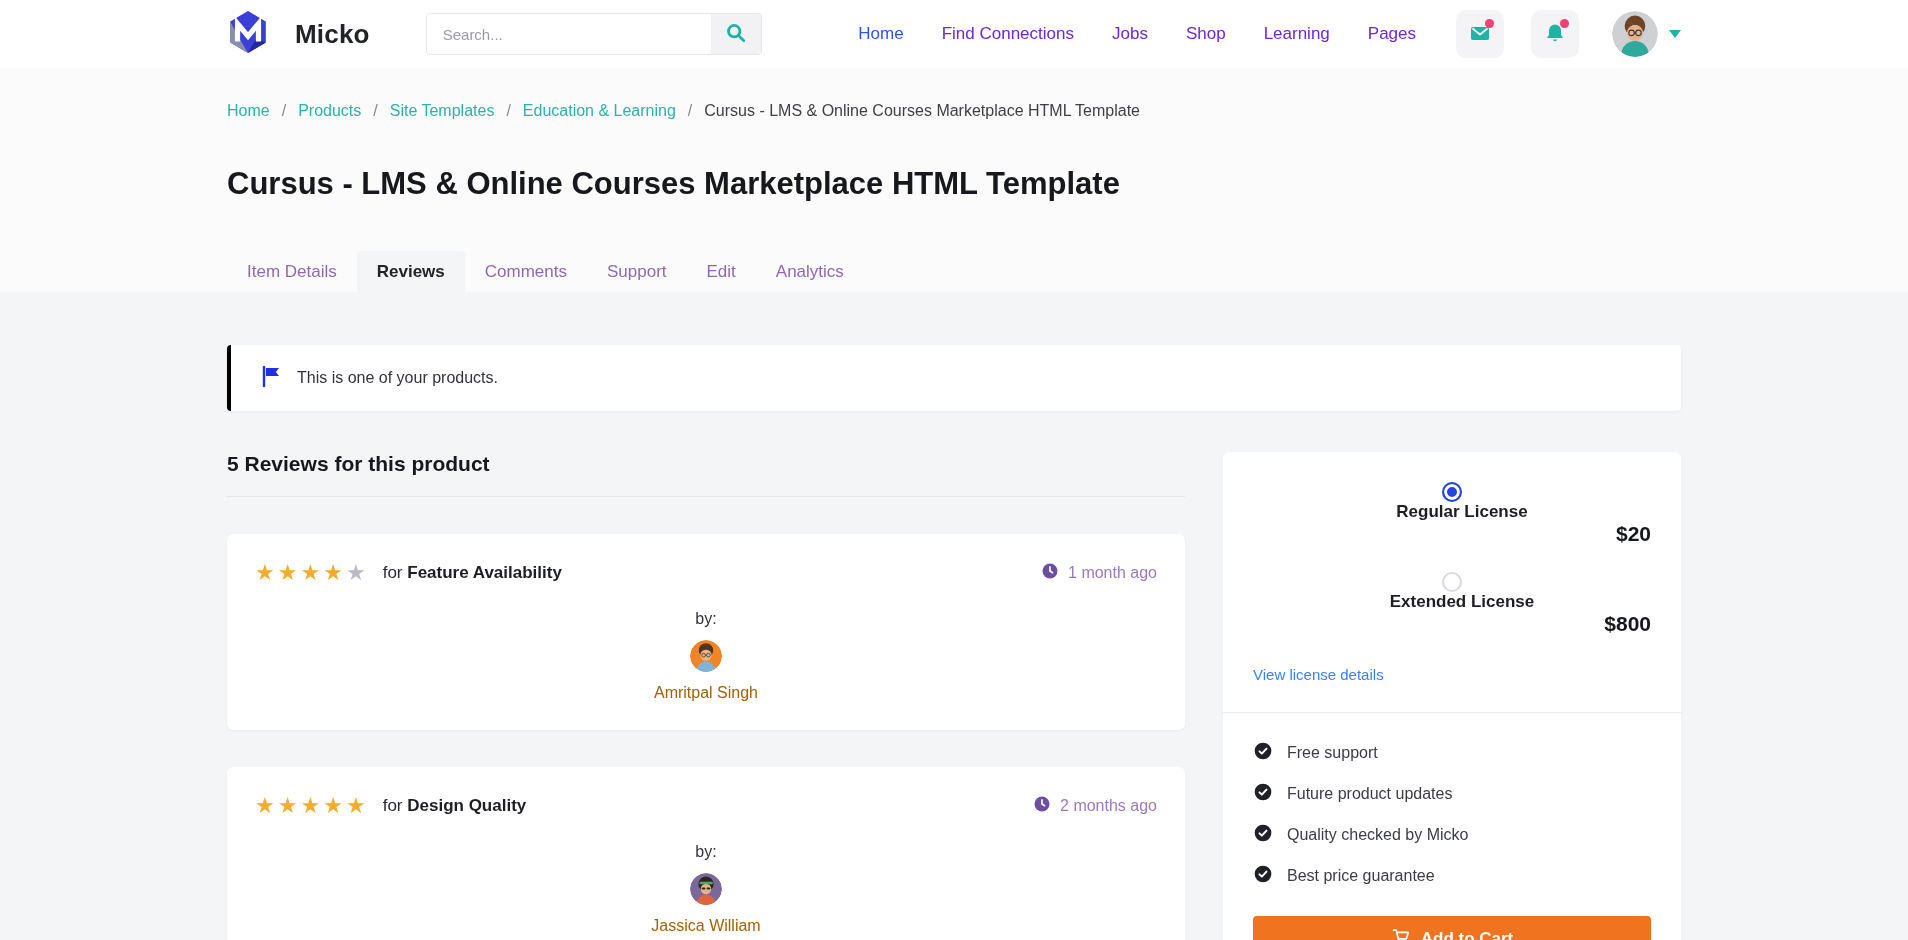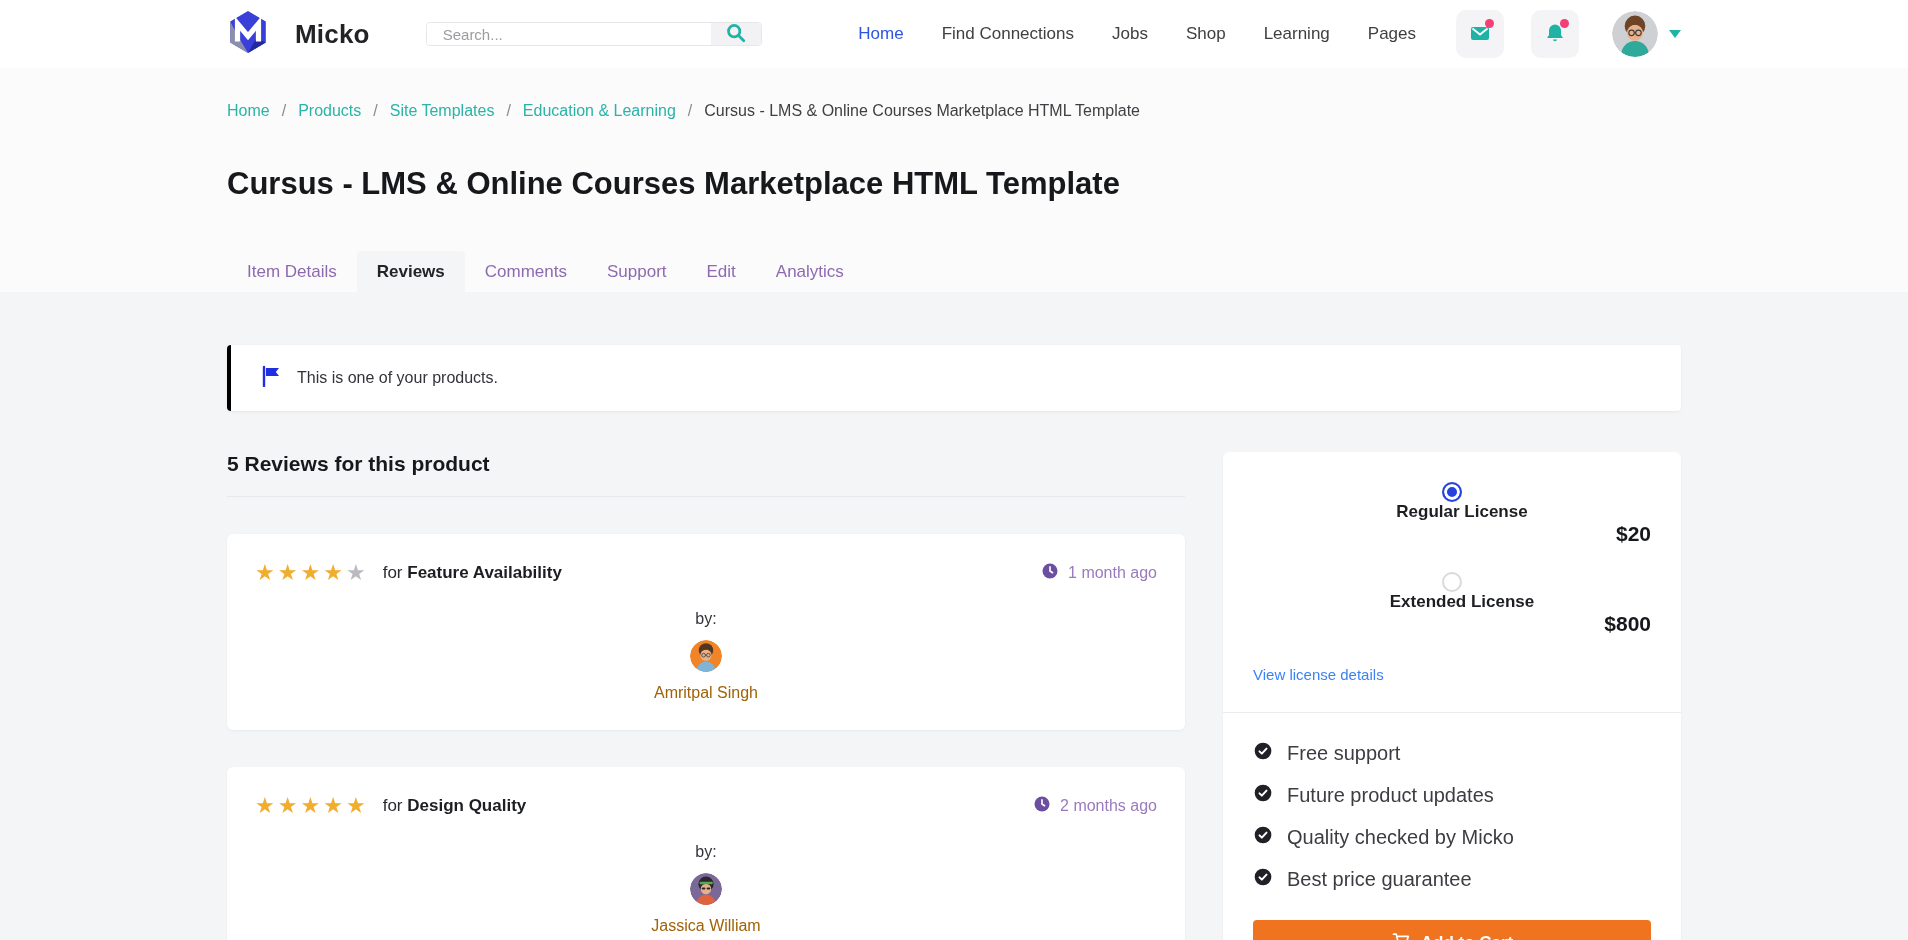--- a/index.html
+++ b/index.html
@@ -10,7 +10,7 @@
   .header { height:68px; background:#fff; display:flex; align-items:center; padding:0 227px; }
   .brand { display:flex; align-items:center; gap:26px; cursor:pointer; }
   .brand-name { font-size:26px; font-weight:700; color:#222327; letter-spacing:.2px; }
-  .searchbox { margin-left:56px; display:flex; height:24px; width:336px; border:1px solid #e7e7ea; border-radius:4px; overflow:hidden; background:#fff; }
+  .searchbox { margin-left:56px; display:flex; height:42px; width:336px; border:1px solid #e7e7ea; border-radius:4px; overflow:hidden; background:#fff; }
   .searchbox input { flex:1; border:none; outline:none; padding:0 16px; font-size:15px; color:#4a4b50; font-family:inherit; }
   .searchbox input::placeholder { color:#9b9ca1; }
   .search-btn { width:50px; background:#f2f2f4; border:none; display:flex; align-items:center; justify-content:center; cursor:pointer; }

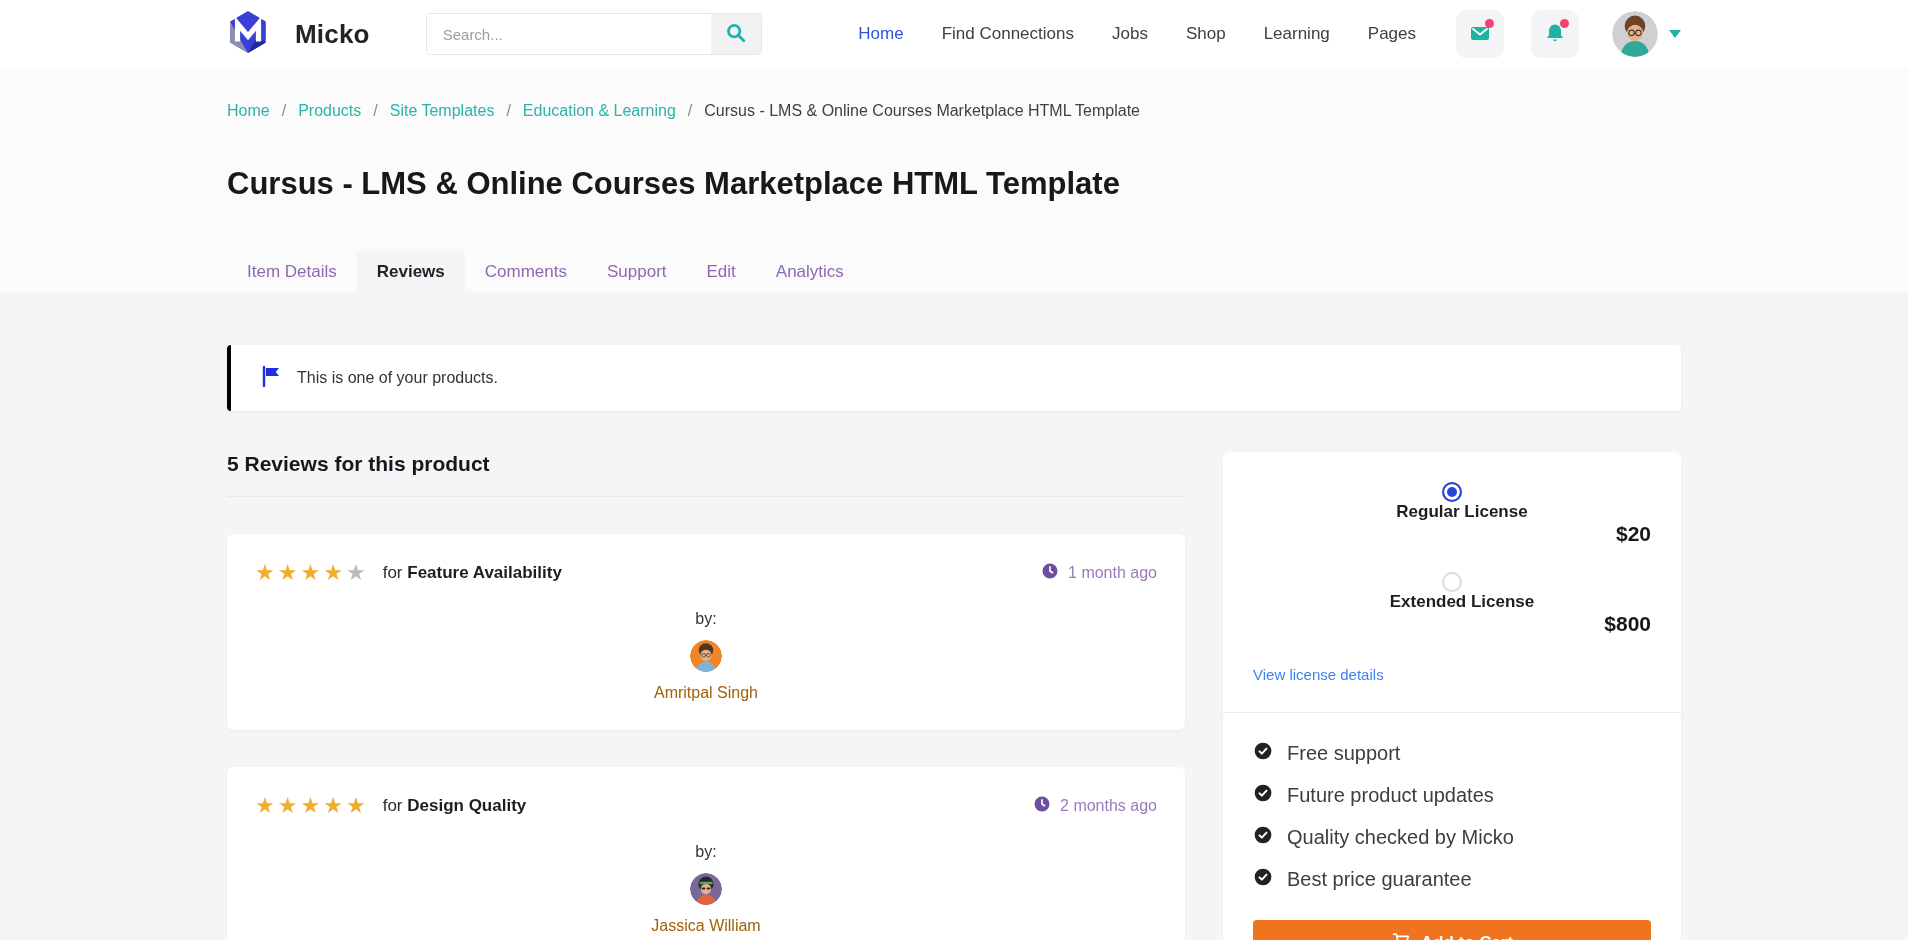--- a/index.html
+++ b/index.html
@@ -15,7 +15,7 @@
   .searchbox input::placeholder { color:#9b9ca1; }
   .search-btn { width:50px; background:#f2f2f4; border:none; display:flex; align-items:center; justify-content:center; cursor:pointer; }
   .nav { margin-left:auto; display:flex; gap:38px; align-items:center; }
-  .nav-item { font-size:17px; color:#404040; font-weight:500; cursor:pointer; text-decoration:none; }
+  .nav-item { font-size:17px; color:#6d28d9; font-weight:500; cursor:pointer; text-decoration:none; }
   .nav-item.active { color:#2e55e0; }
   .hicons { margin-left:40px; display:flex; align-items:center; gap:27px; }
   .icon-btn { position:relative; width:48px; height:48px; border-radius:10px; background:#f4f4f6; border:none; display:flex; align-items:center; justify-content:center; cursor:pointer; }

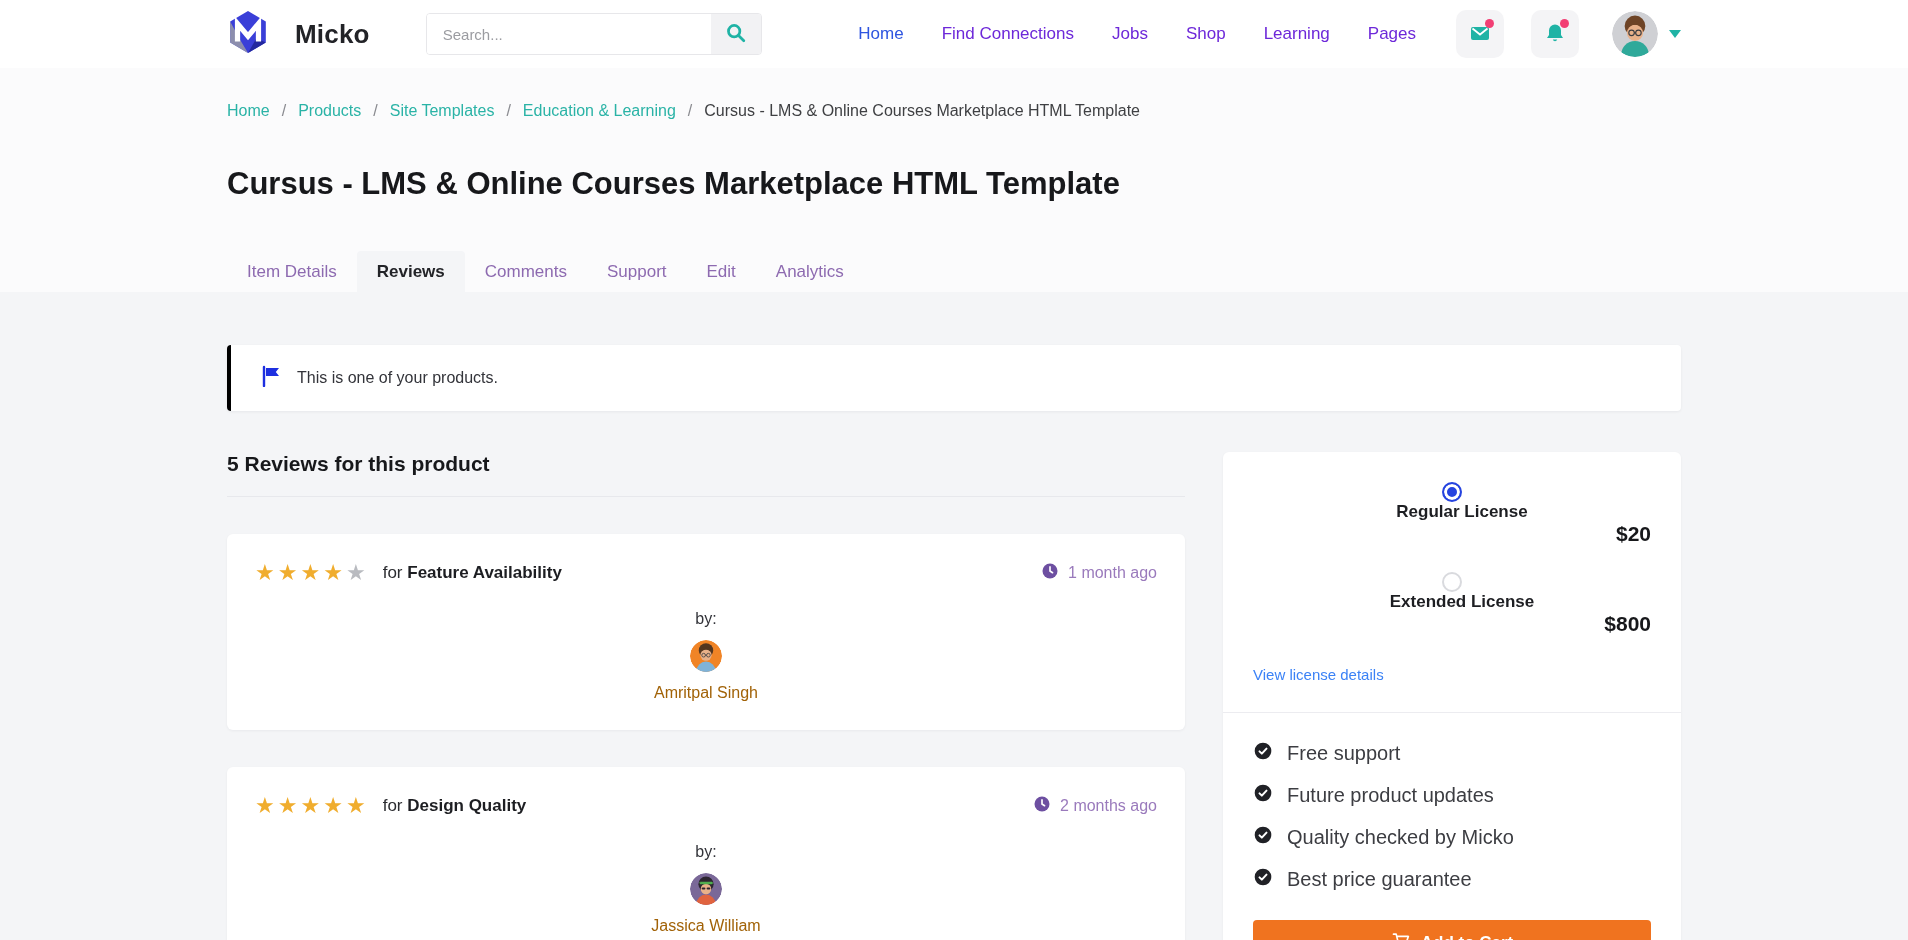--- a/index.html
+++ b/index.html
@@ -68,7 +68,7 @@
   .lic-price { margin-left:auto; font-size:21px; font-weight:700; color:#17181b; }
   .lic-link { display:inline-block; font-size:15px; color:#3b82f6; text-decoration:none; margin-top:4px; cursor:pointer; }
   .side-divider { height:1px; background:#ececf0; margin:28px -30px; }
-  .feature { display:flex; align-items:center; gap:14px; font-size:20px; color:#3c3d42; margin:17px 0; }
+  .feature { display:flex; align-items:center; gap:14px; font-size:16px; color:#3c3d42; margin:17px 0; }
   .btn { width:100%; border:none; border-radius:4px; color:#fff; font-size:17px; font-weight:700; font-family:inherit; display:flex; align-items:center; justify-content:center; gap:10px; cursor:pointer; }
   .btn-cart { margin-top:28px; height:45px; background:#f0731f; }
   .btn-buy { margin-top:13px; height:42px; background:#d946ef; }

